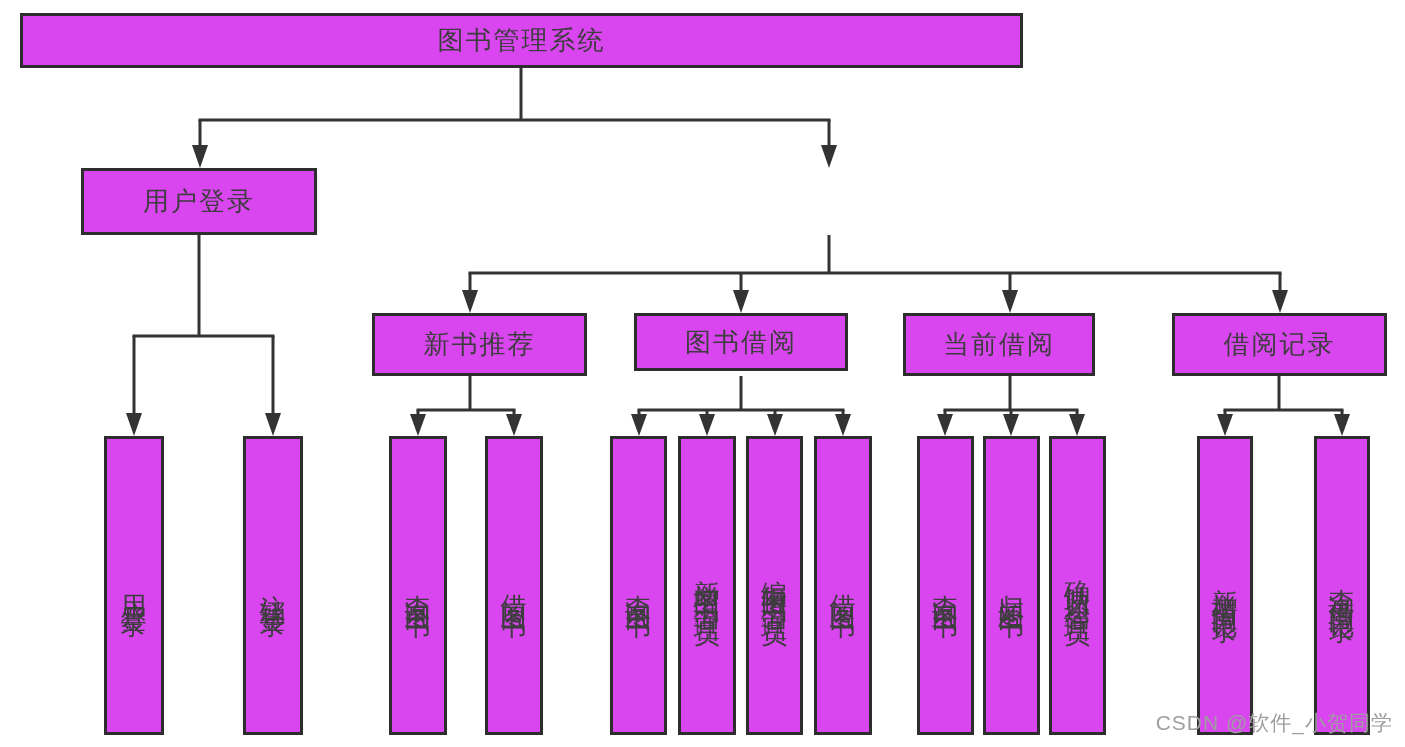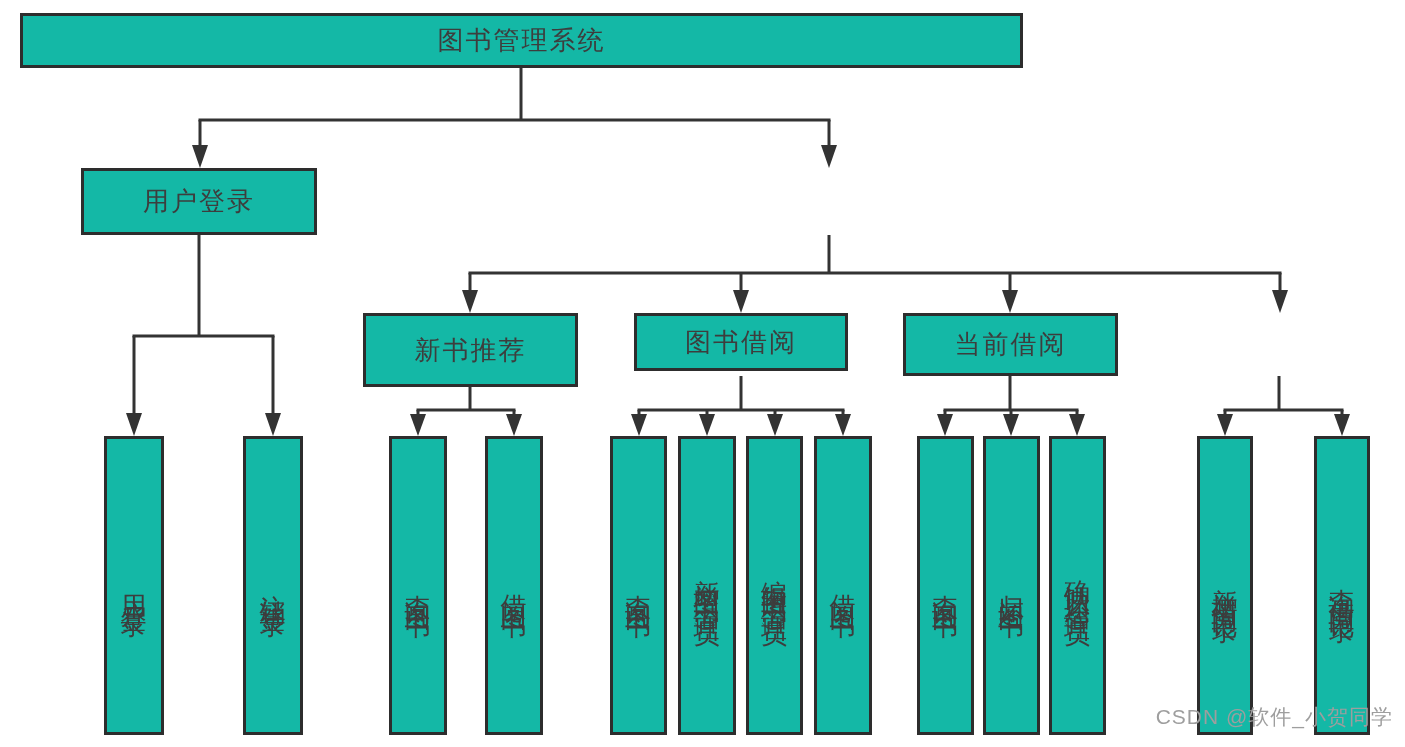--- a/index.html
+++ b/index.html
@@ -30,7 +30,7 @@
   .box{
     position:absolute;
     box-sizing:border-box;
-    background:#14b8a6;
+    background:#d946ef;
     border:3px solid var(--box-border);
     display:flex;
     align-items:center;

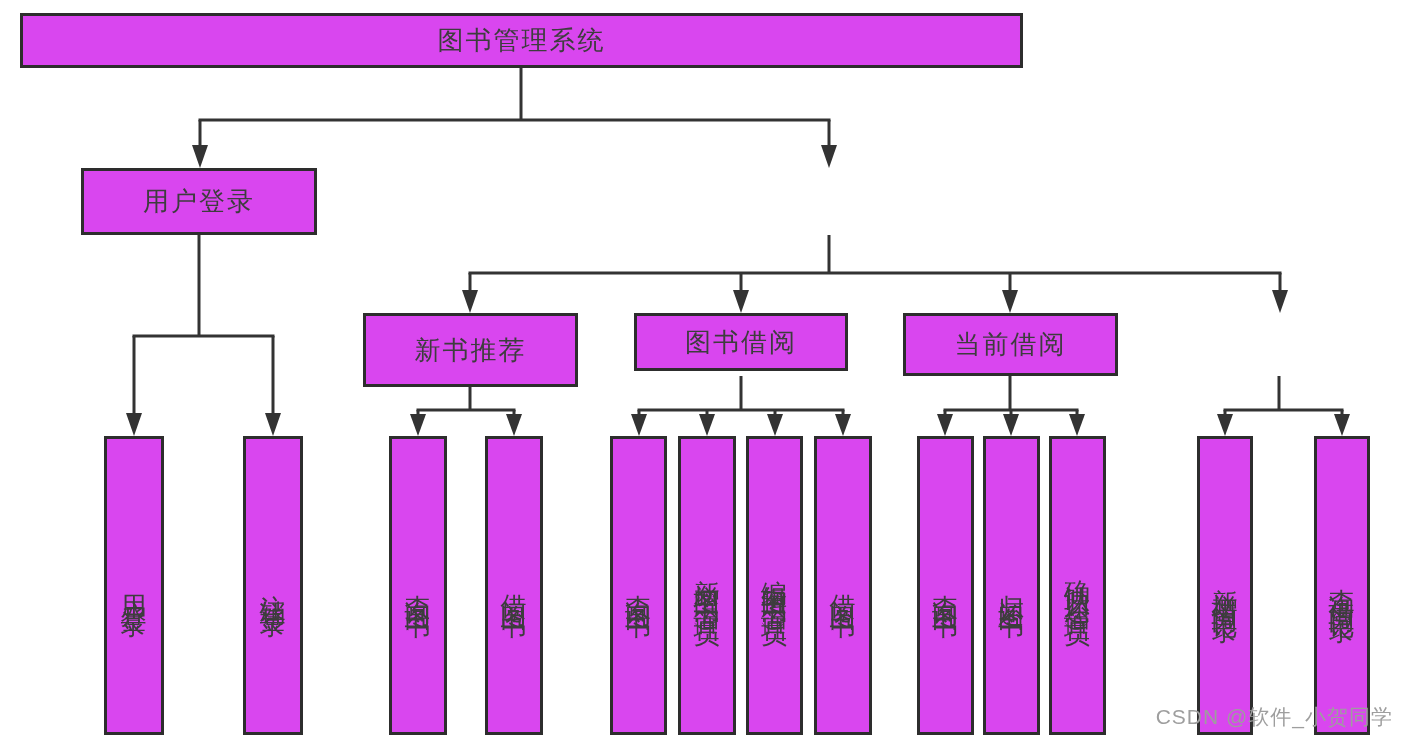--- a/index.html
+++ b/index.html
@@ -150,7 +150,7 @@
     <span class="label">用户登录</span>
   </div>
 
-  <div class="box lvl-h" style="left:363px;top:313px;width:215px;height:74px">
+  <div class="box lvl-h" style="left:372px;top:313px;width:215px;height:63px">
     <span class="label">新书推荐</span>
   </div>
   <div class="box lvl-h" style="left:634px;top:313px;width:214px;height:58px">

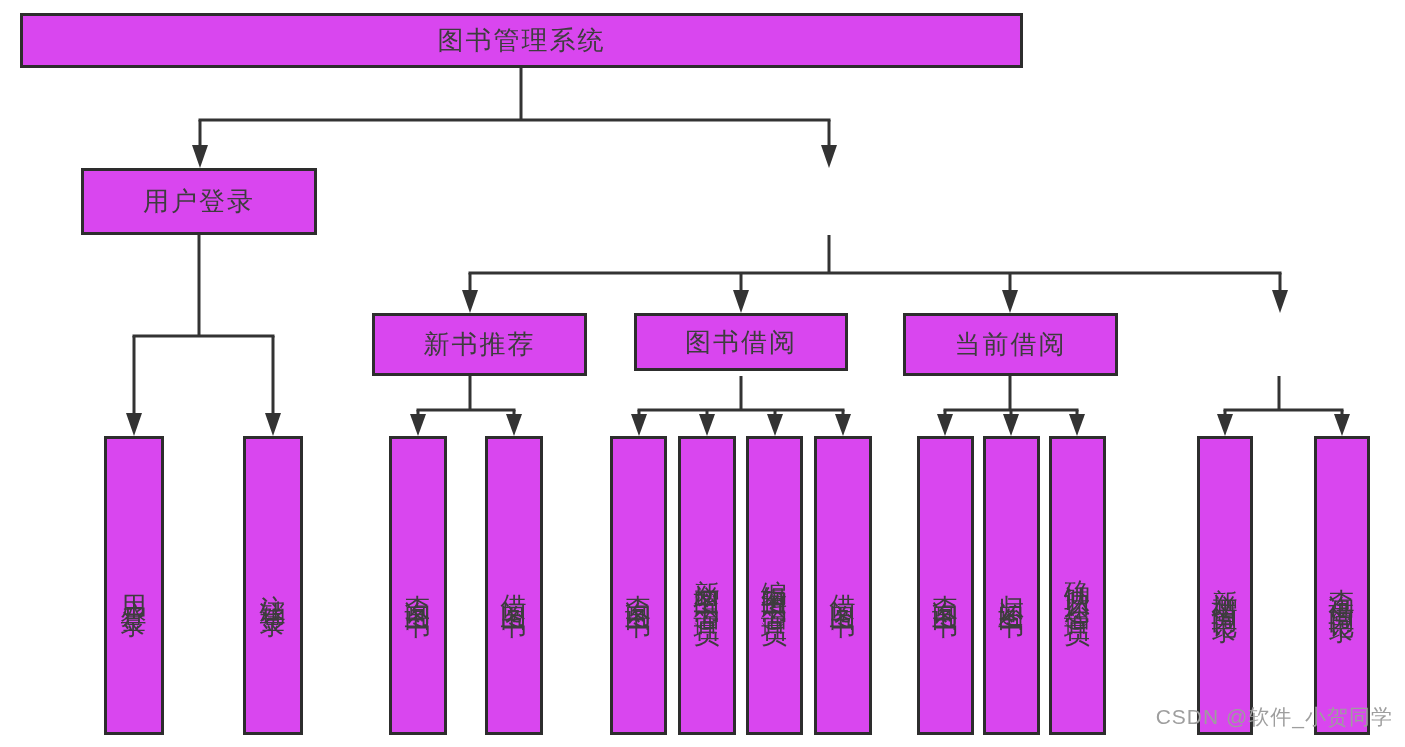--- a/index.html
+++ b/index.html
@@ -156,7 +156,7 @@
   <div class="box lvl-h" style="left:634px;top:313px;width:214px;height:58px">
     <span class="label">图书借阅</span>
   </div>
-  <div class="box lvl-h" style="left:903px;top:313px;width:215px;height:63px">
+  <div class="box lvl-h" style="left:903px;top:313px;width:192px;height:63px">
     <span class="label">当前借阅</span>
   </div>
 

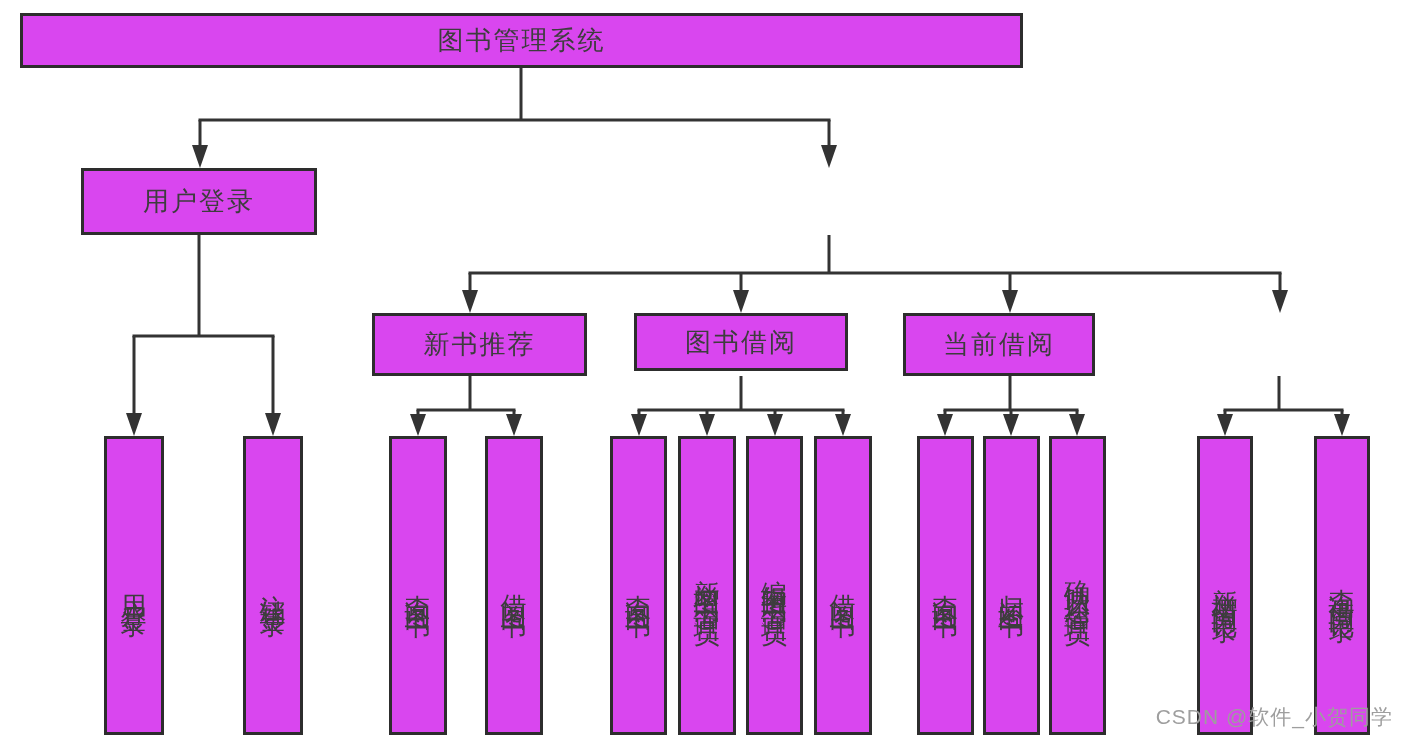--- a/index.html
+++ b/index.html
@@ -159,6 +159,9 @@
   <div class="box lvl-h" style="left:903px;top:313px;width:192px;height:63px">
     <span class="label">当前借阅</span>
   </div>
+  <div class="box lvl-h" style="left:1172px;top:313px;width:215px;height:63px">
+    <span class="label">借阅记录</span>
+  </div>
 
   <div class="box lvl-v" style="left:104px;top:436px;width:60px;height:299px">
     <span class="label">用户登录</span>

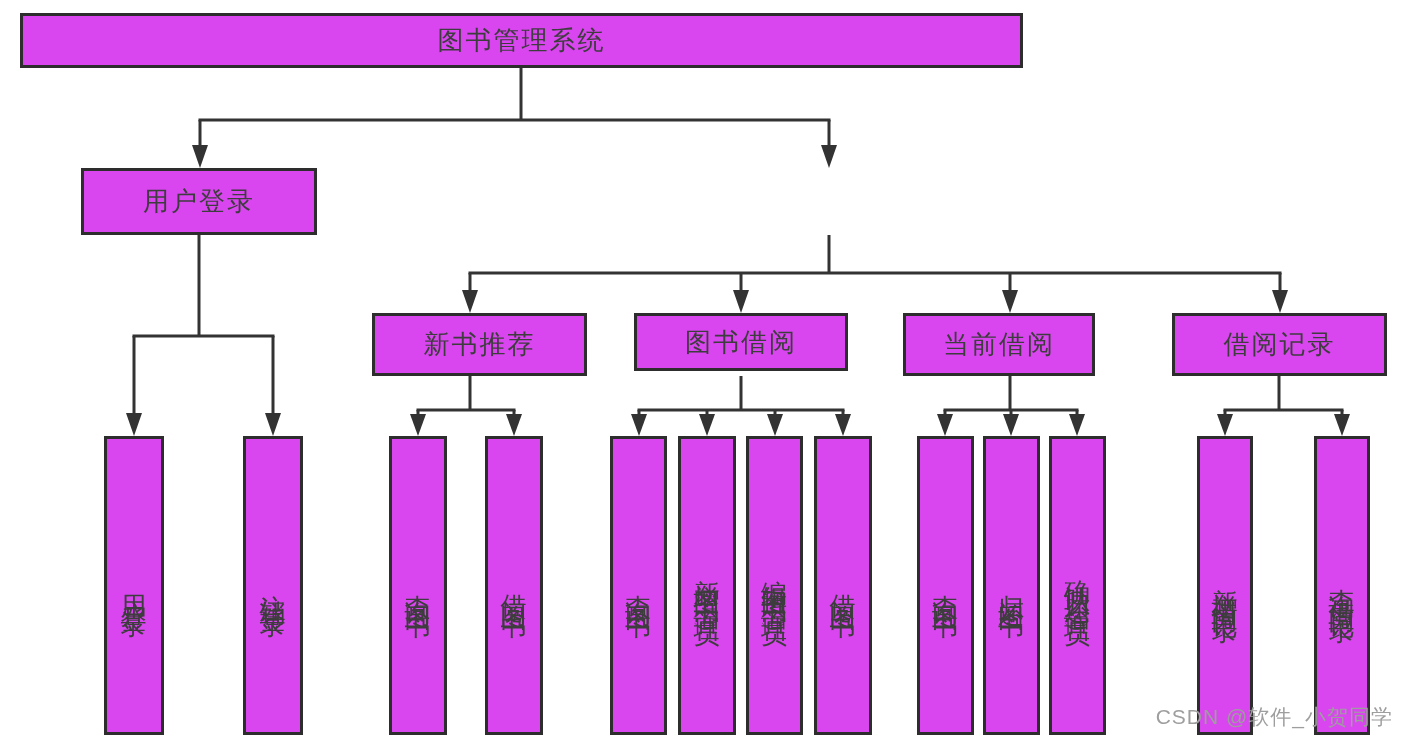--- a/index.html
+++ b/index.html
@@ -53,7 +53,7 @@
   .watermark{
     position:absolute;
     right:12px;
-    bottom:16px;
+    bottom:10px;
     font-size:21px;
     color:var(--watermark);
     letter-spacing:1px;

